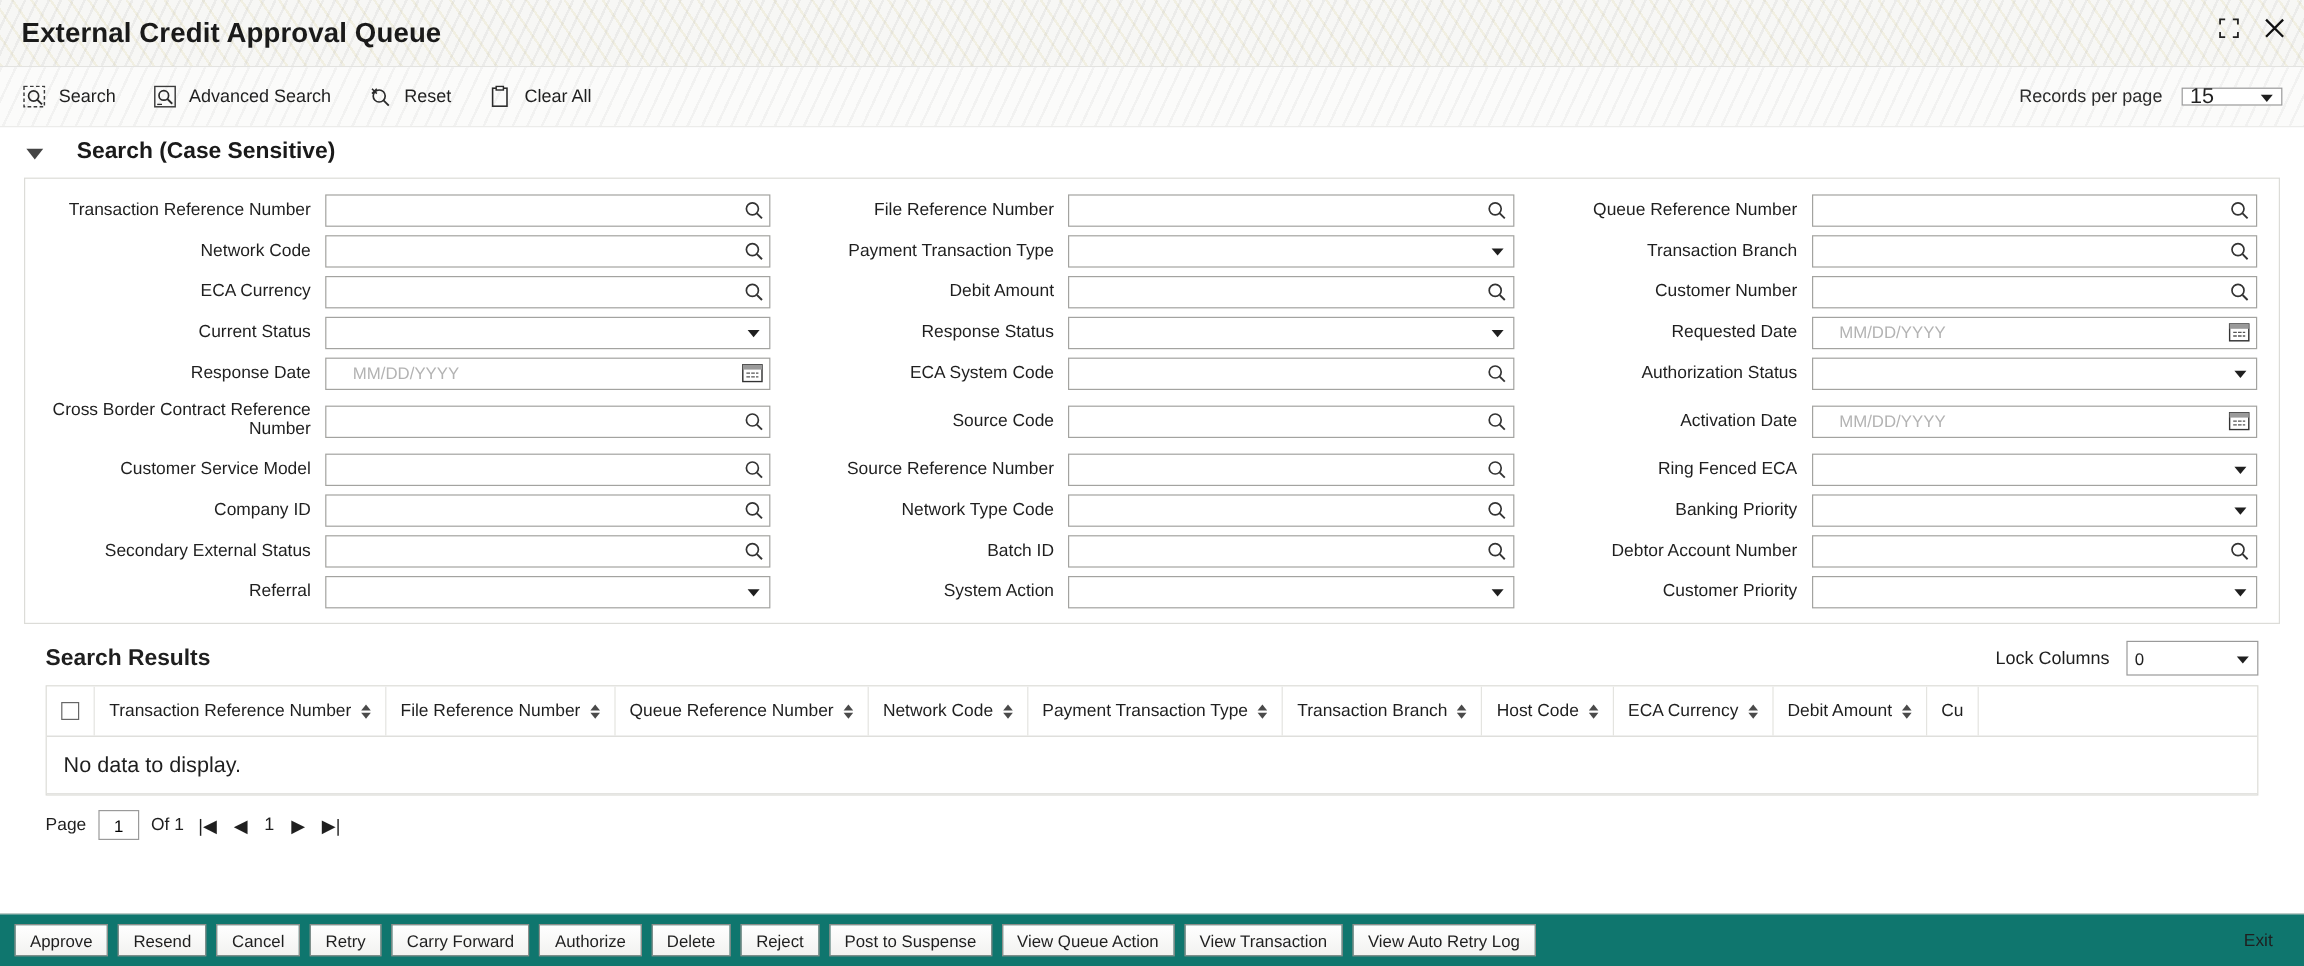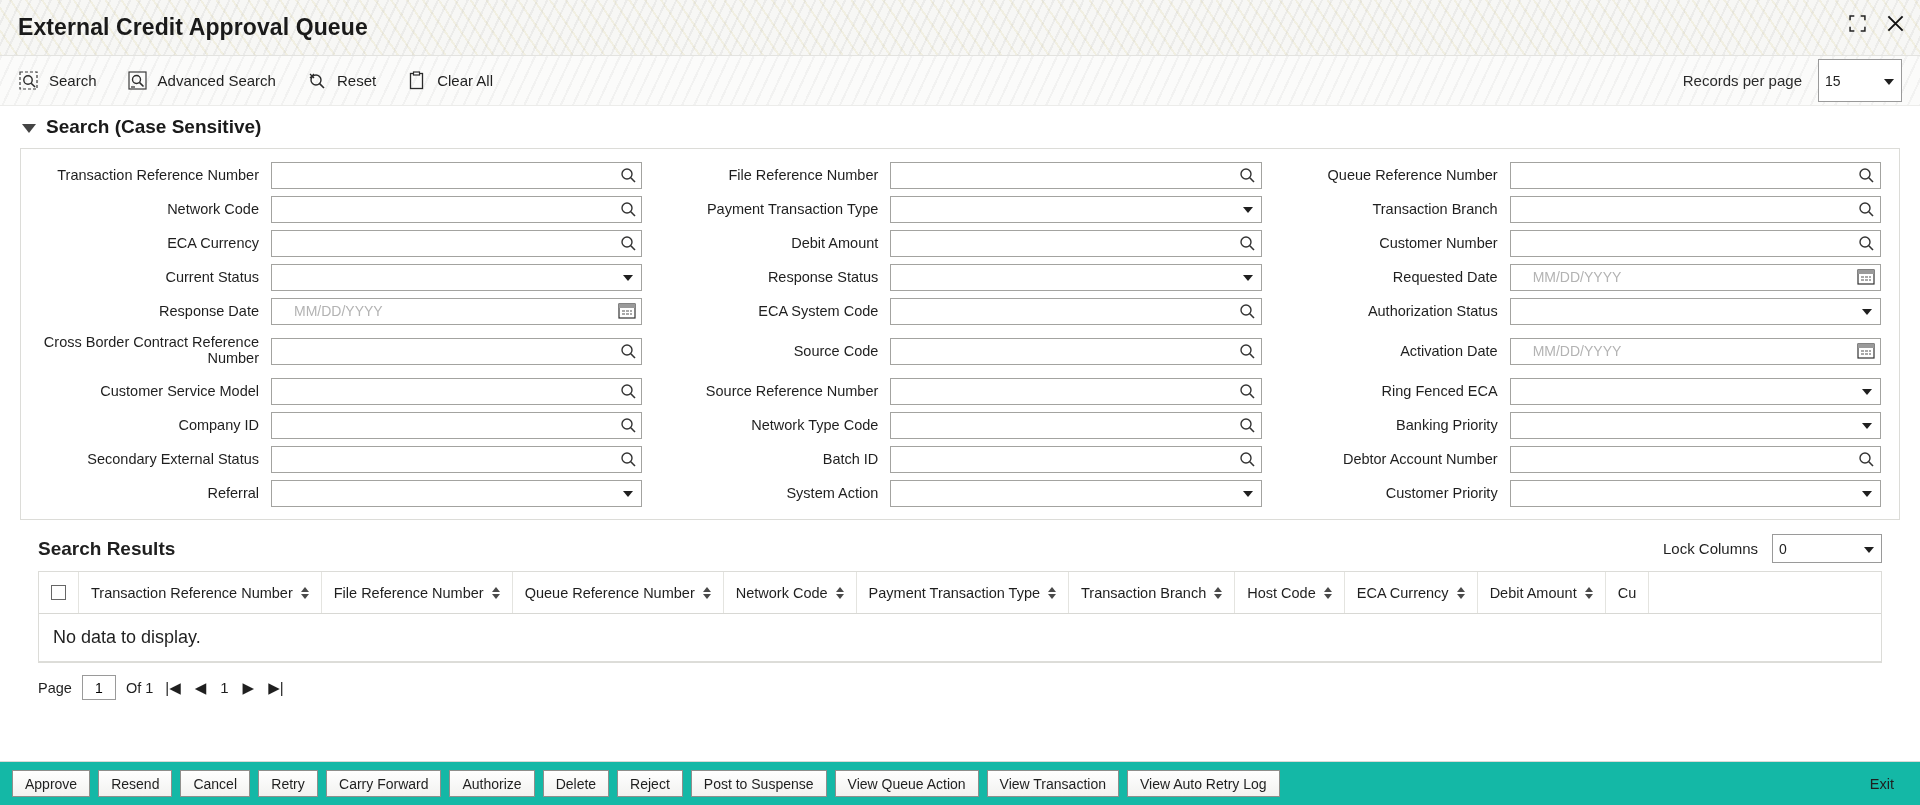--- a/index.html
+++ b/index.html
@@ -96,13 +96,13 @@
   }
   .rpp-label { font-size: 15px; color: #2b2b2b; }
   .rpp-select {
-    width: 84px; height: 43px;
+    width: 84px; height: 15px;
     border: 1px solid #9a9a9a;
     background: #fff;
     display: flex;
     align-items: center;
     padding: 0 6px;
-    font-size: 14px;
+    font-size: 18px;
     position: relative;
     cursor: pointer;
   }

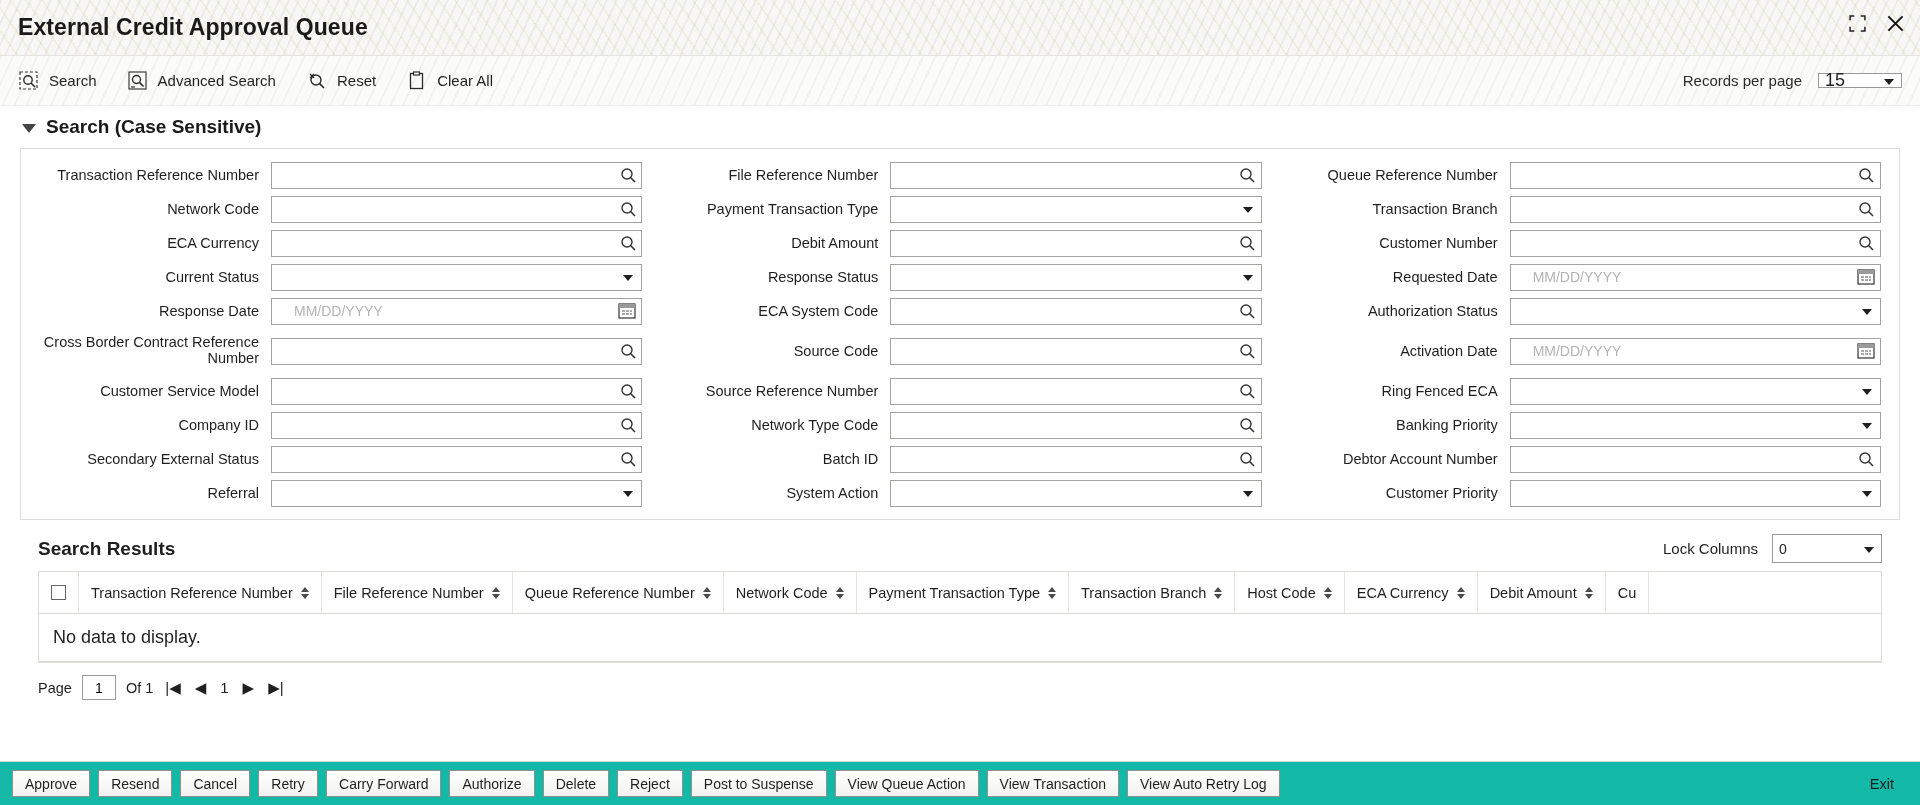--- a/index.html
+++ b/index.html
@@ -120,7 +120,7 @@
   .section-head {
     display: flex;
     align-items: center;
-    gap: 10px;
+    gap: 28px;
     padding: 10px 22px 6px 22px;
     font-size: 19px;
     font-weight: bold;

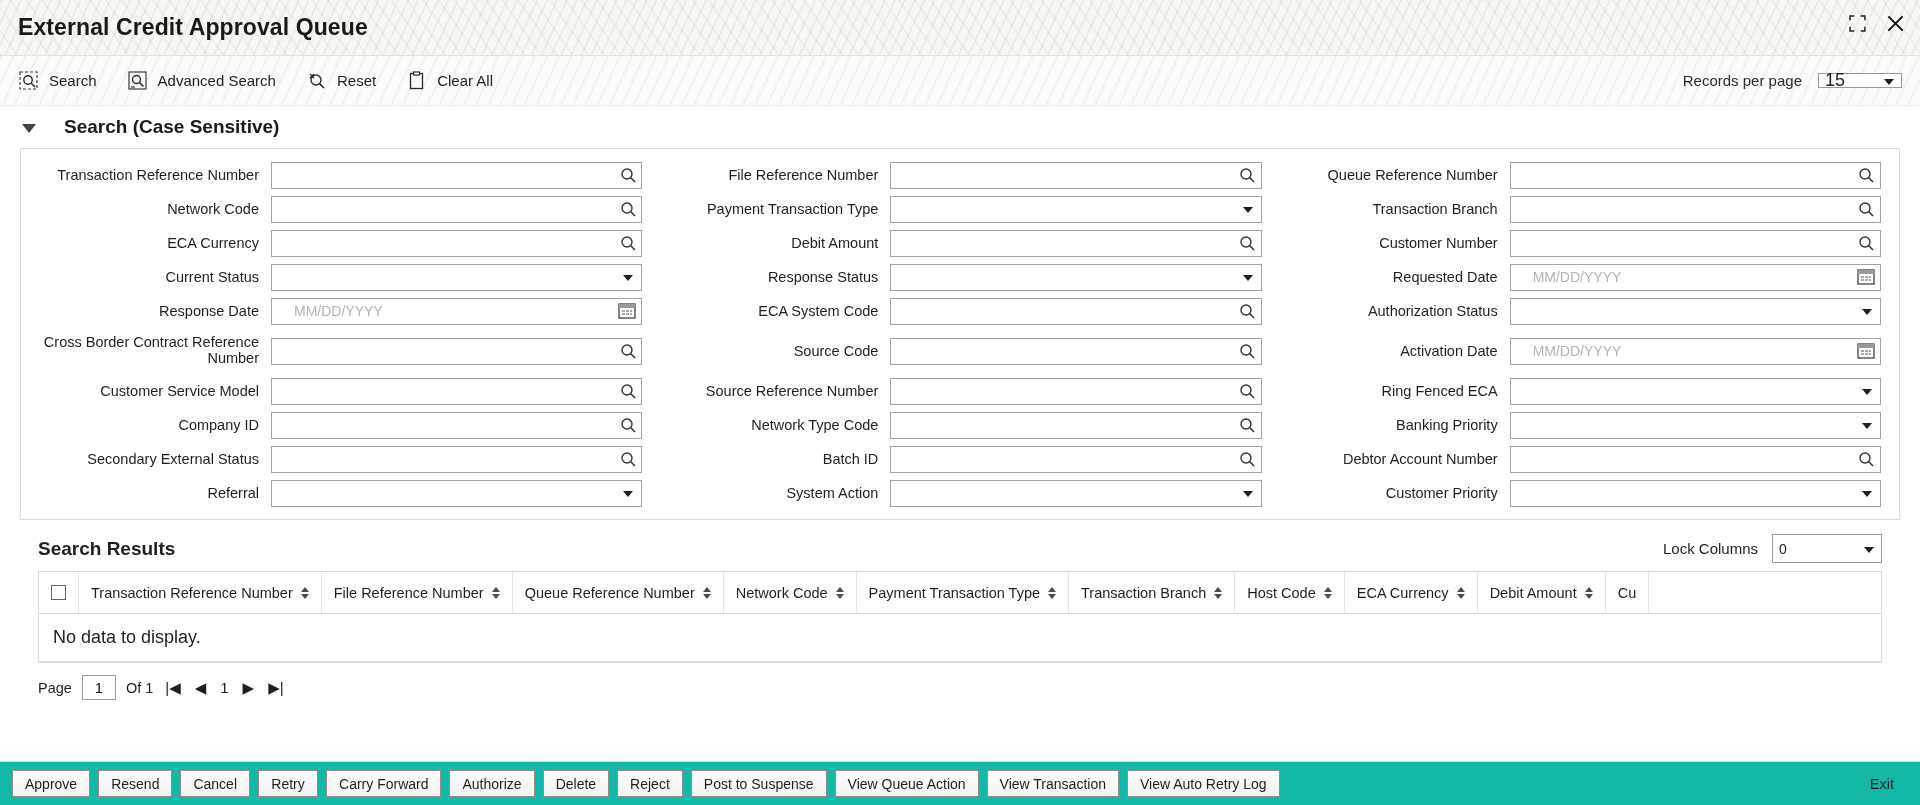--- a/index.html
+++ b/index.html
@@ -322,7 +322,7 @@
     left: 0; right: 0; bottom: 0;
     height: 44px;
     border-top: 1px solid #dadad6;
-    background: #14b8a6;
+    background: #0f766e;
     display: flex;
     align-items: center;
     padding: 0 12px;

